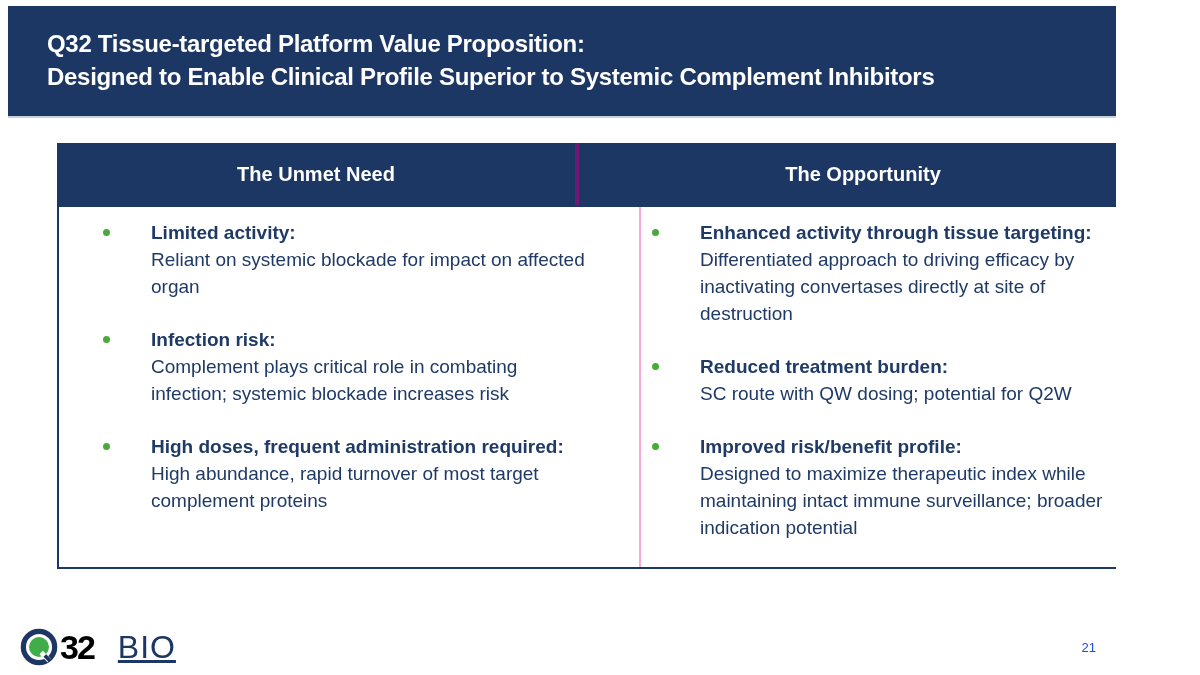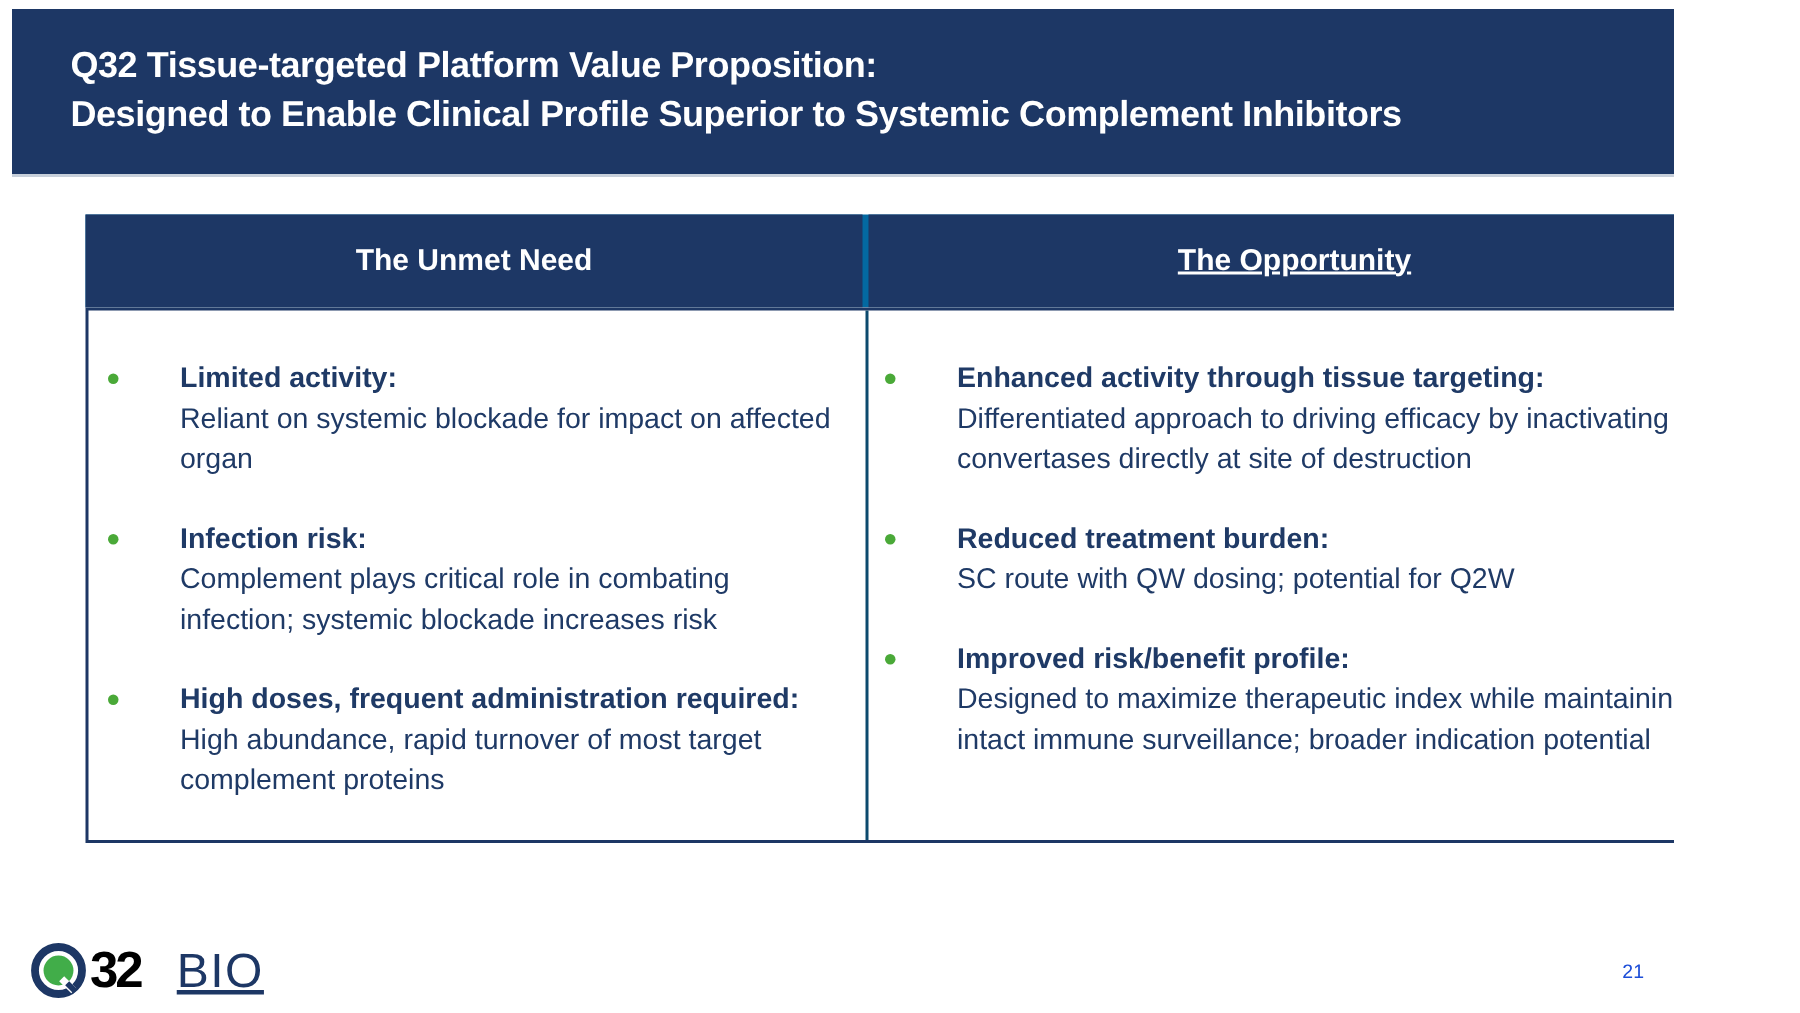--- a/index.html
+++ b/index.html
@@ -50,7 +50,7 @@
   .thead {
     display: flex;
     gap: 4px;
-    background: #0369a1;
+    background: #701a75;
     height: 62px;
     flex: 0 0 62px;
   }

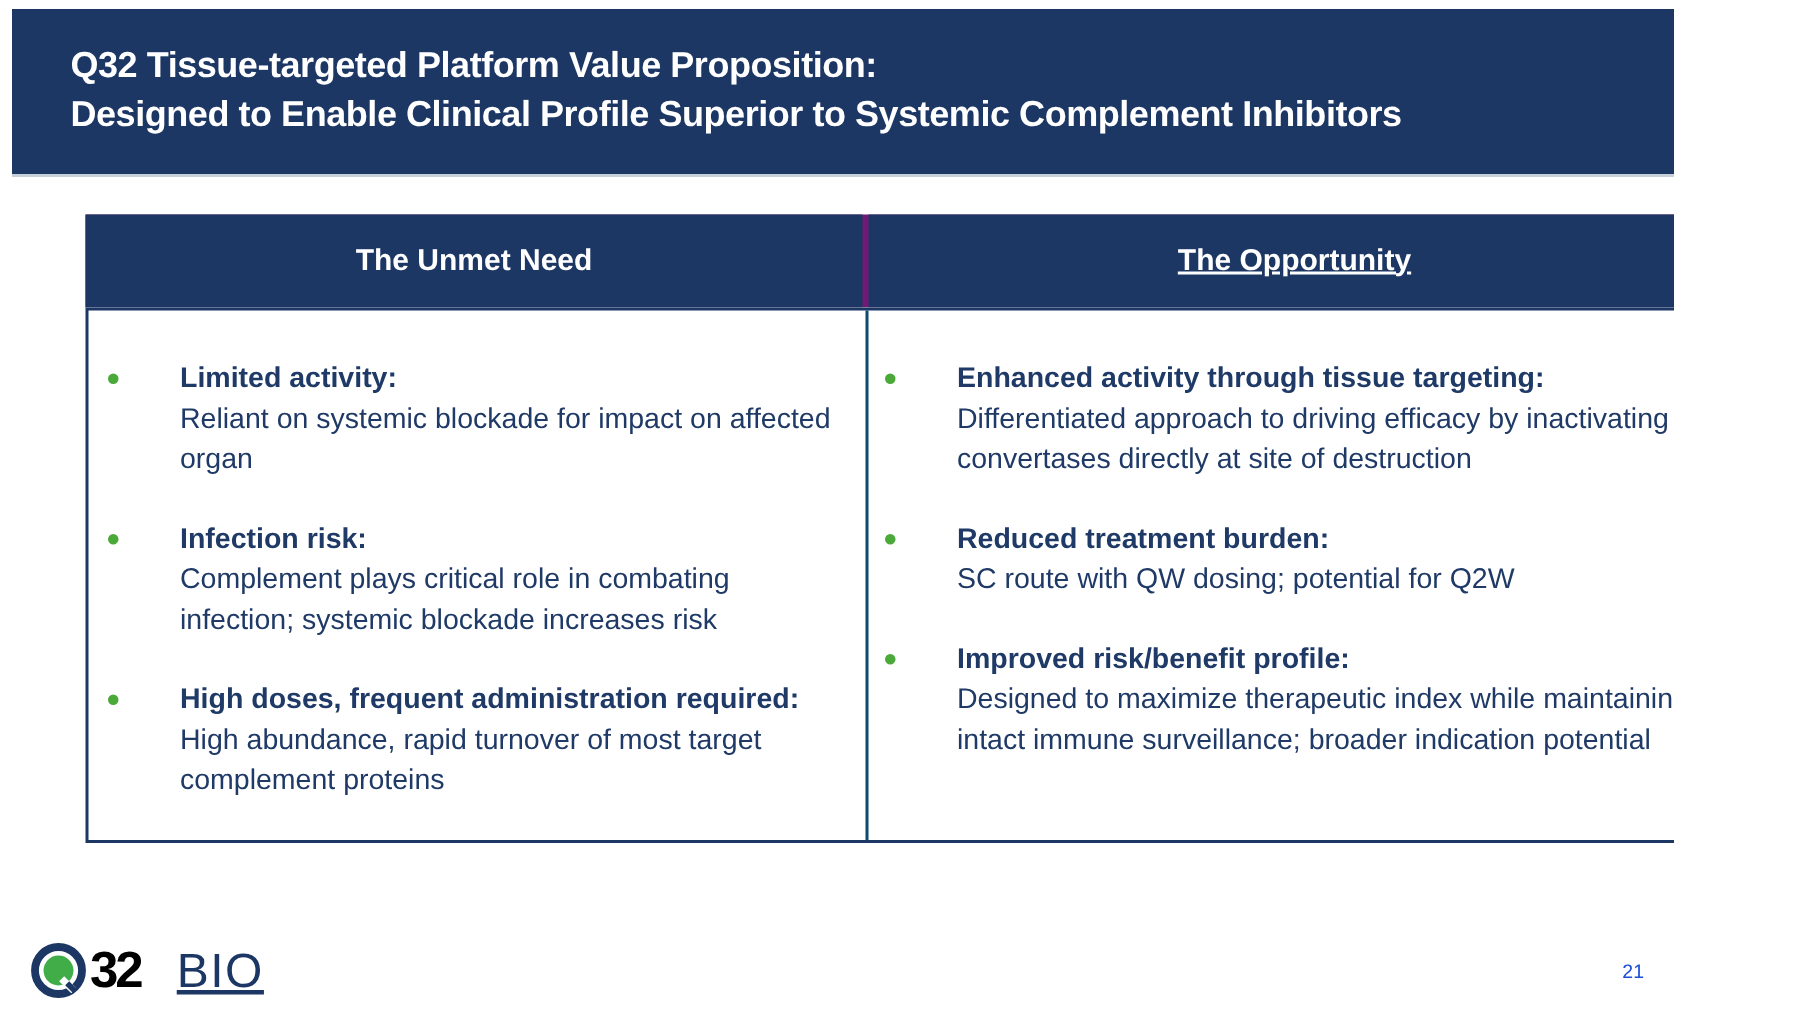--- a/index.html
+++ b/index.html
@@ -64,7 +64,7 @@
     justify-content: center;
   }
   .hcell.left-col  { width: 518px; flex: 0 0 518px; }
-  .hcell.right-col { flex: 1; text-decoration: underline; }
+  .hcell.right-col { flex: 1; }
 
   .tbody {
     flex: 1;

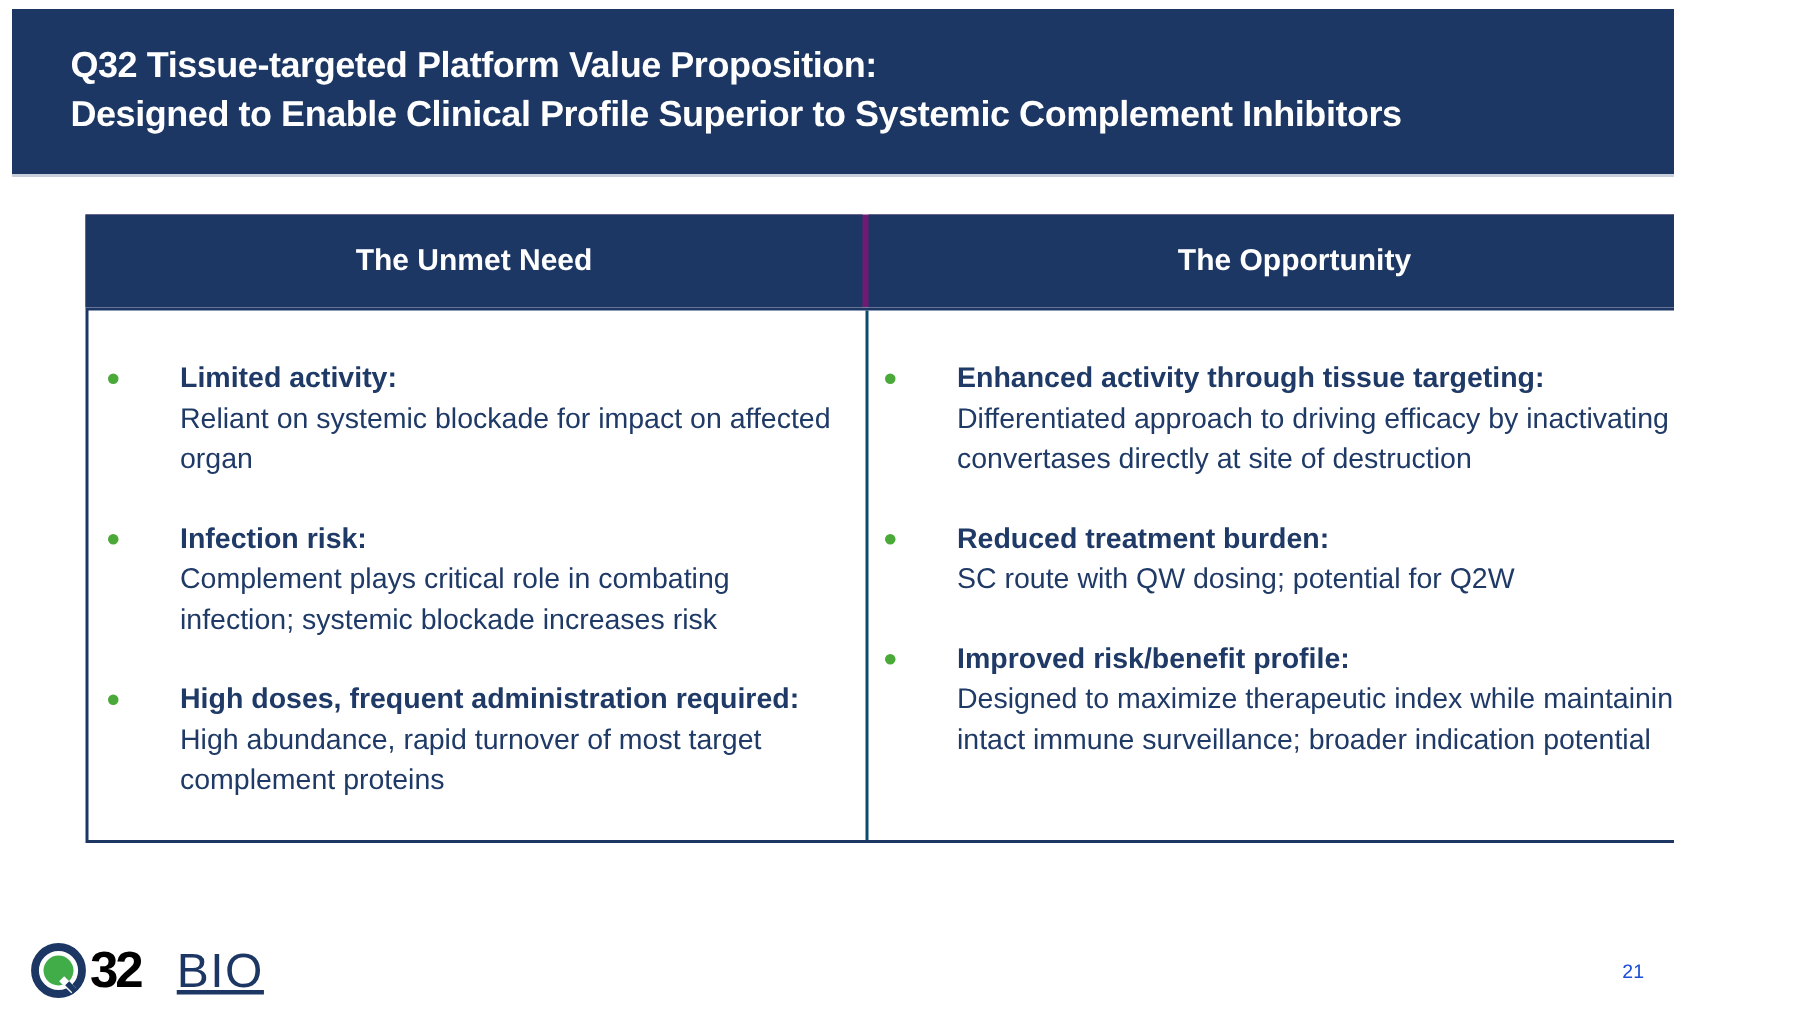--- a/index.html
+++ b/index.html
@@ -75,7 +75,8 @@
   }
   .bcell {
     box-sizing: border-box;
-    padding-top: 32px;
+    padding-top: 12px;
+    margin-left: 31px;
   }
   .bcell.left-col  { width: 518px; flex: 0 0 518px; }
   .bcell.right-col { flex: 1; border-left: 2px solid #0c4a6e; }

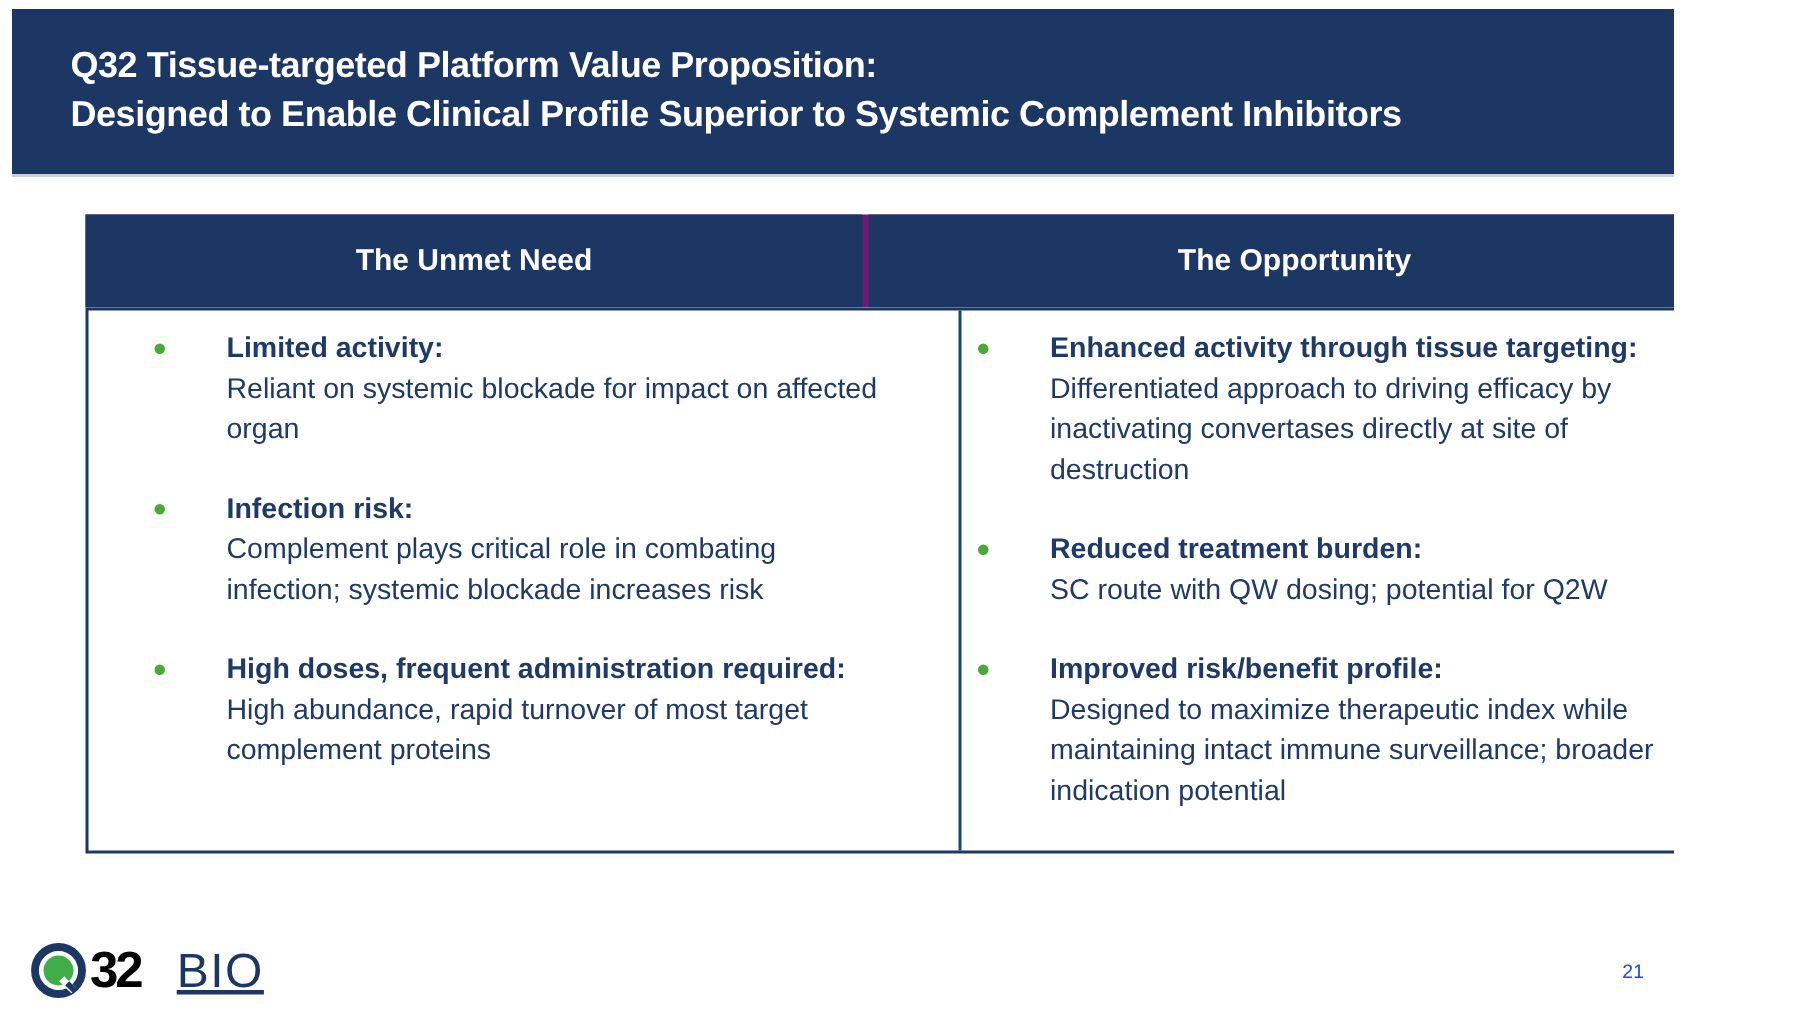--- a/index.html
+++ b/index.html
@@ -79,7 +79,7 @@
     margin-left: 31px;
   }
   .bcell.left-col  { width: 518px; flex: 0 0 518px; }
-  .bcell.right-col { flex: 1; border-left: 2px solid #0c4a6e; }
+  .bcell.right-col { flex: 1; border-left: 2px solid #f9a8d4; }
 
   
   .bullet-item {

